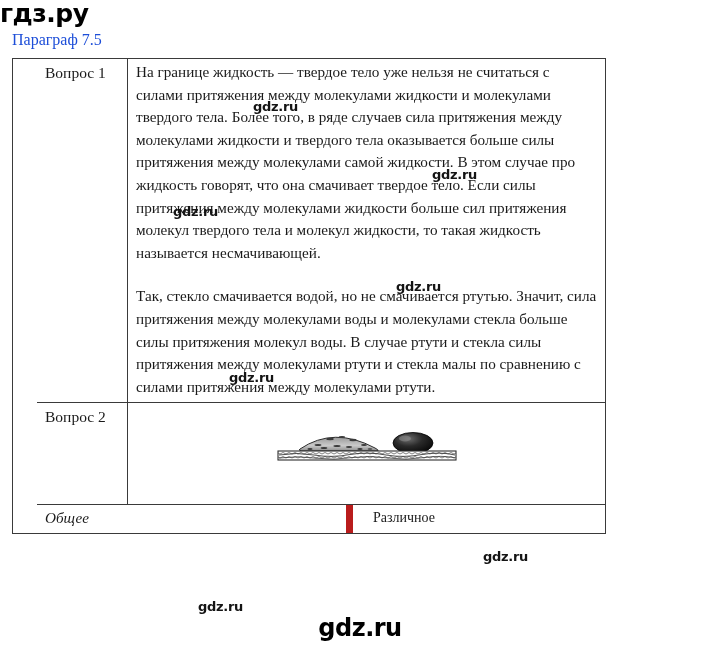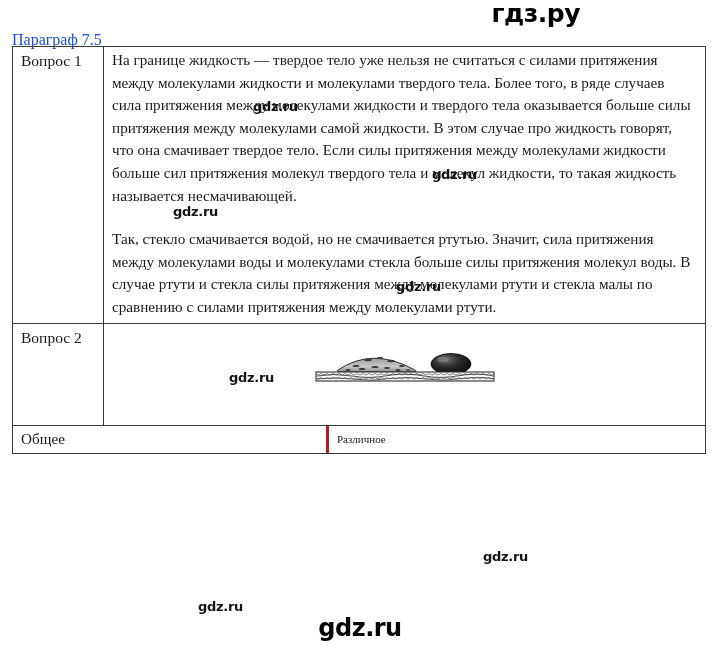--- a/index.html
+++ b/index.html
@@ -23,7 +23,7 @@
     top: 0px;
     left: 0;
     width: 580px;
-    text-align: right;
+    text-align: left;
     font-family: "DejaVu Sans", "Liberation Sans", sans-serif;
     font-weight: bold;
     font-size: 25px;

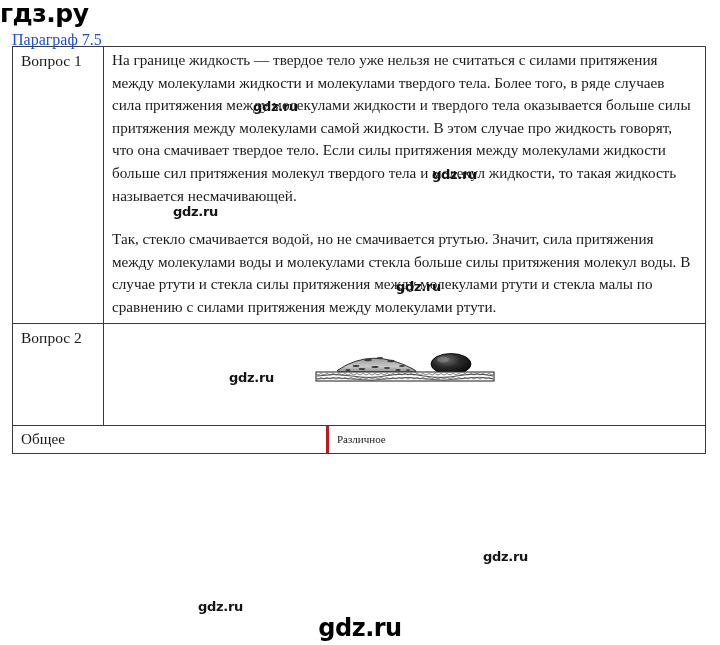--- a/index.html
+++ b/index.html
@@ -60,12 +60,13 @@
   
   .sheet {
     position: absolute;
-    top: 46px;
+    top: 58px;
     left: 12px;
-    width: 694px;
+    width: 594px;
     border: 1px solid #3a3a3a;
     box-sizing: border-box;
     background: transparent;
+    padding-left: 24px;
   }
   .row {
     display: flex;

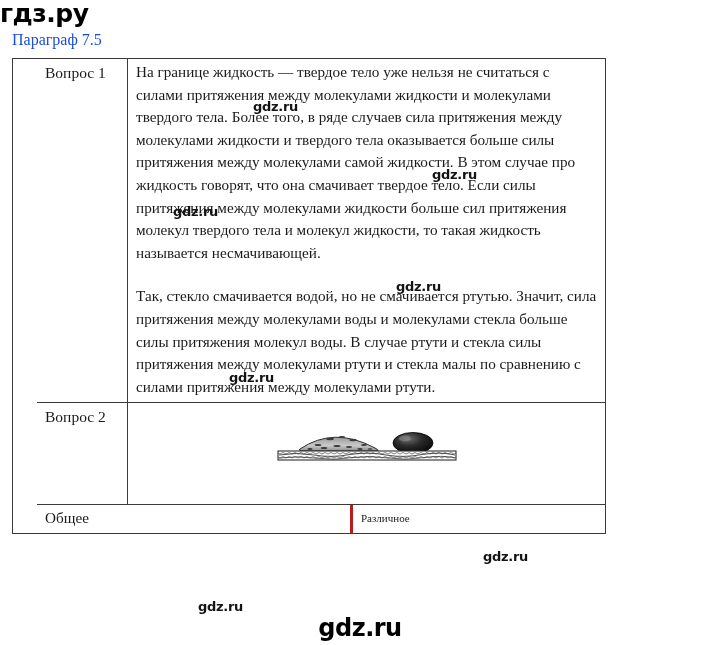--- a/index.html
+++ b/index.html
@@ -107,11 +107,12 @@
   .q3-cell-left {
     width: 316px;
     min-width: 316px;
-    border-right: 3px solid #b91c1c;
+    border-right: 7px solid #b91c1c;
     box-sizing: border-box;
     padding: 2px 6px 3px 8px;
     font-size: 15.2px;
     line-height: 22.5px;
+    font-style: italic;
   }
   .q3-cell-right {
     flex: 1;

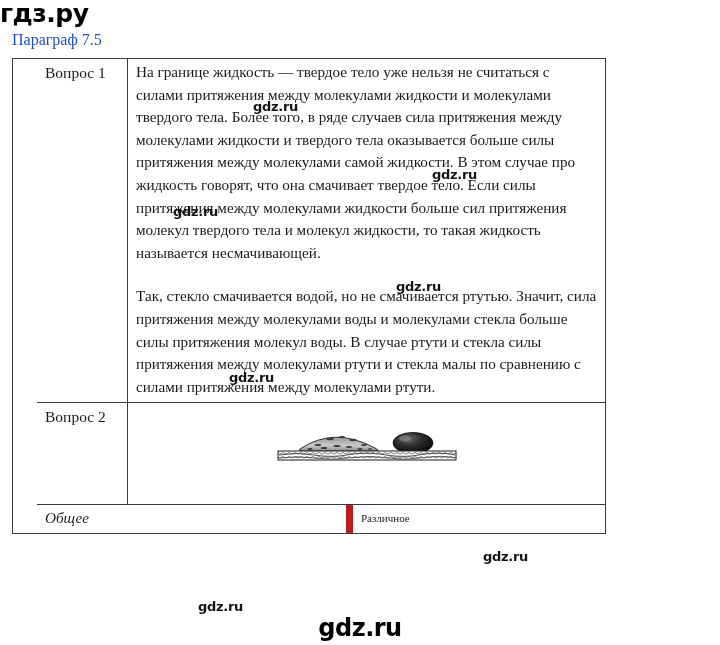--- a/index.html
+++ b/index.html
@@ -118,8 +118,9 @@
     flex: 1;
     box-sizing: border-box;
     padding: 2px 6px 3px 8px;
-    font-size: 11px;
+    font-size: 14px;
     line-height: 22.5px;
+    margin-left: 12px;
   }
   .q3-cell-left div, .q3-cell-right div { white-space: pre-line; }
 

